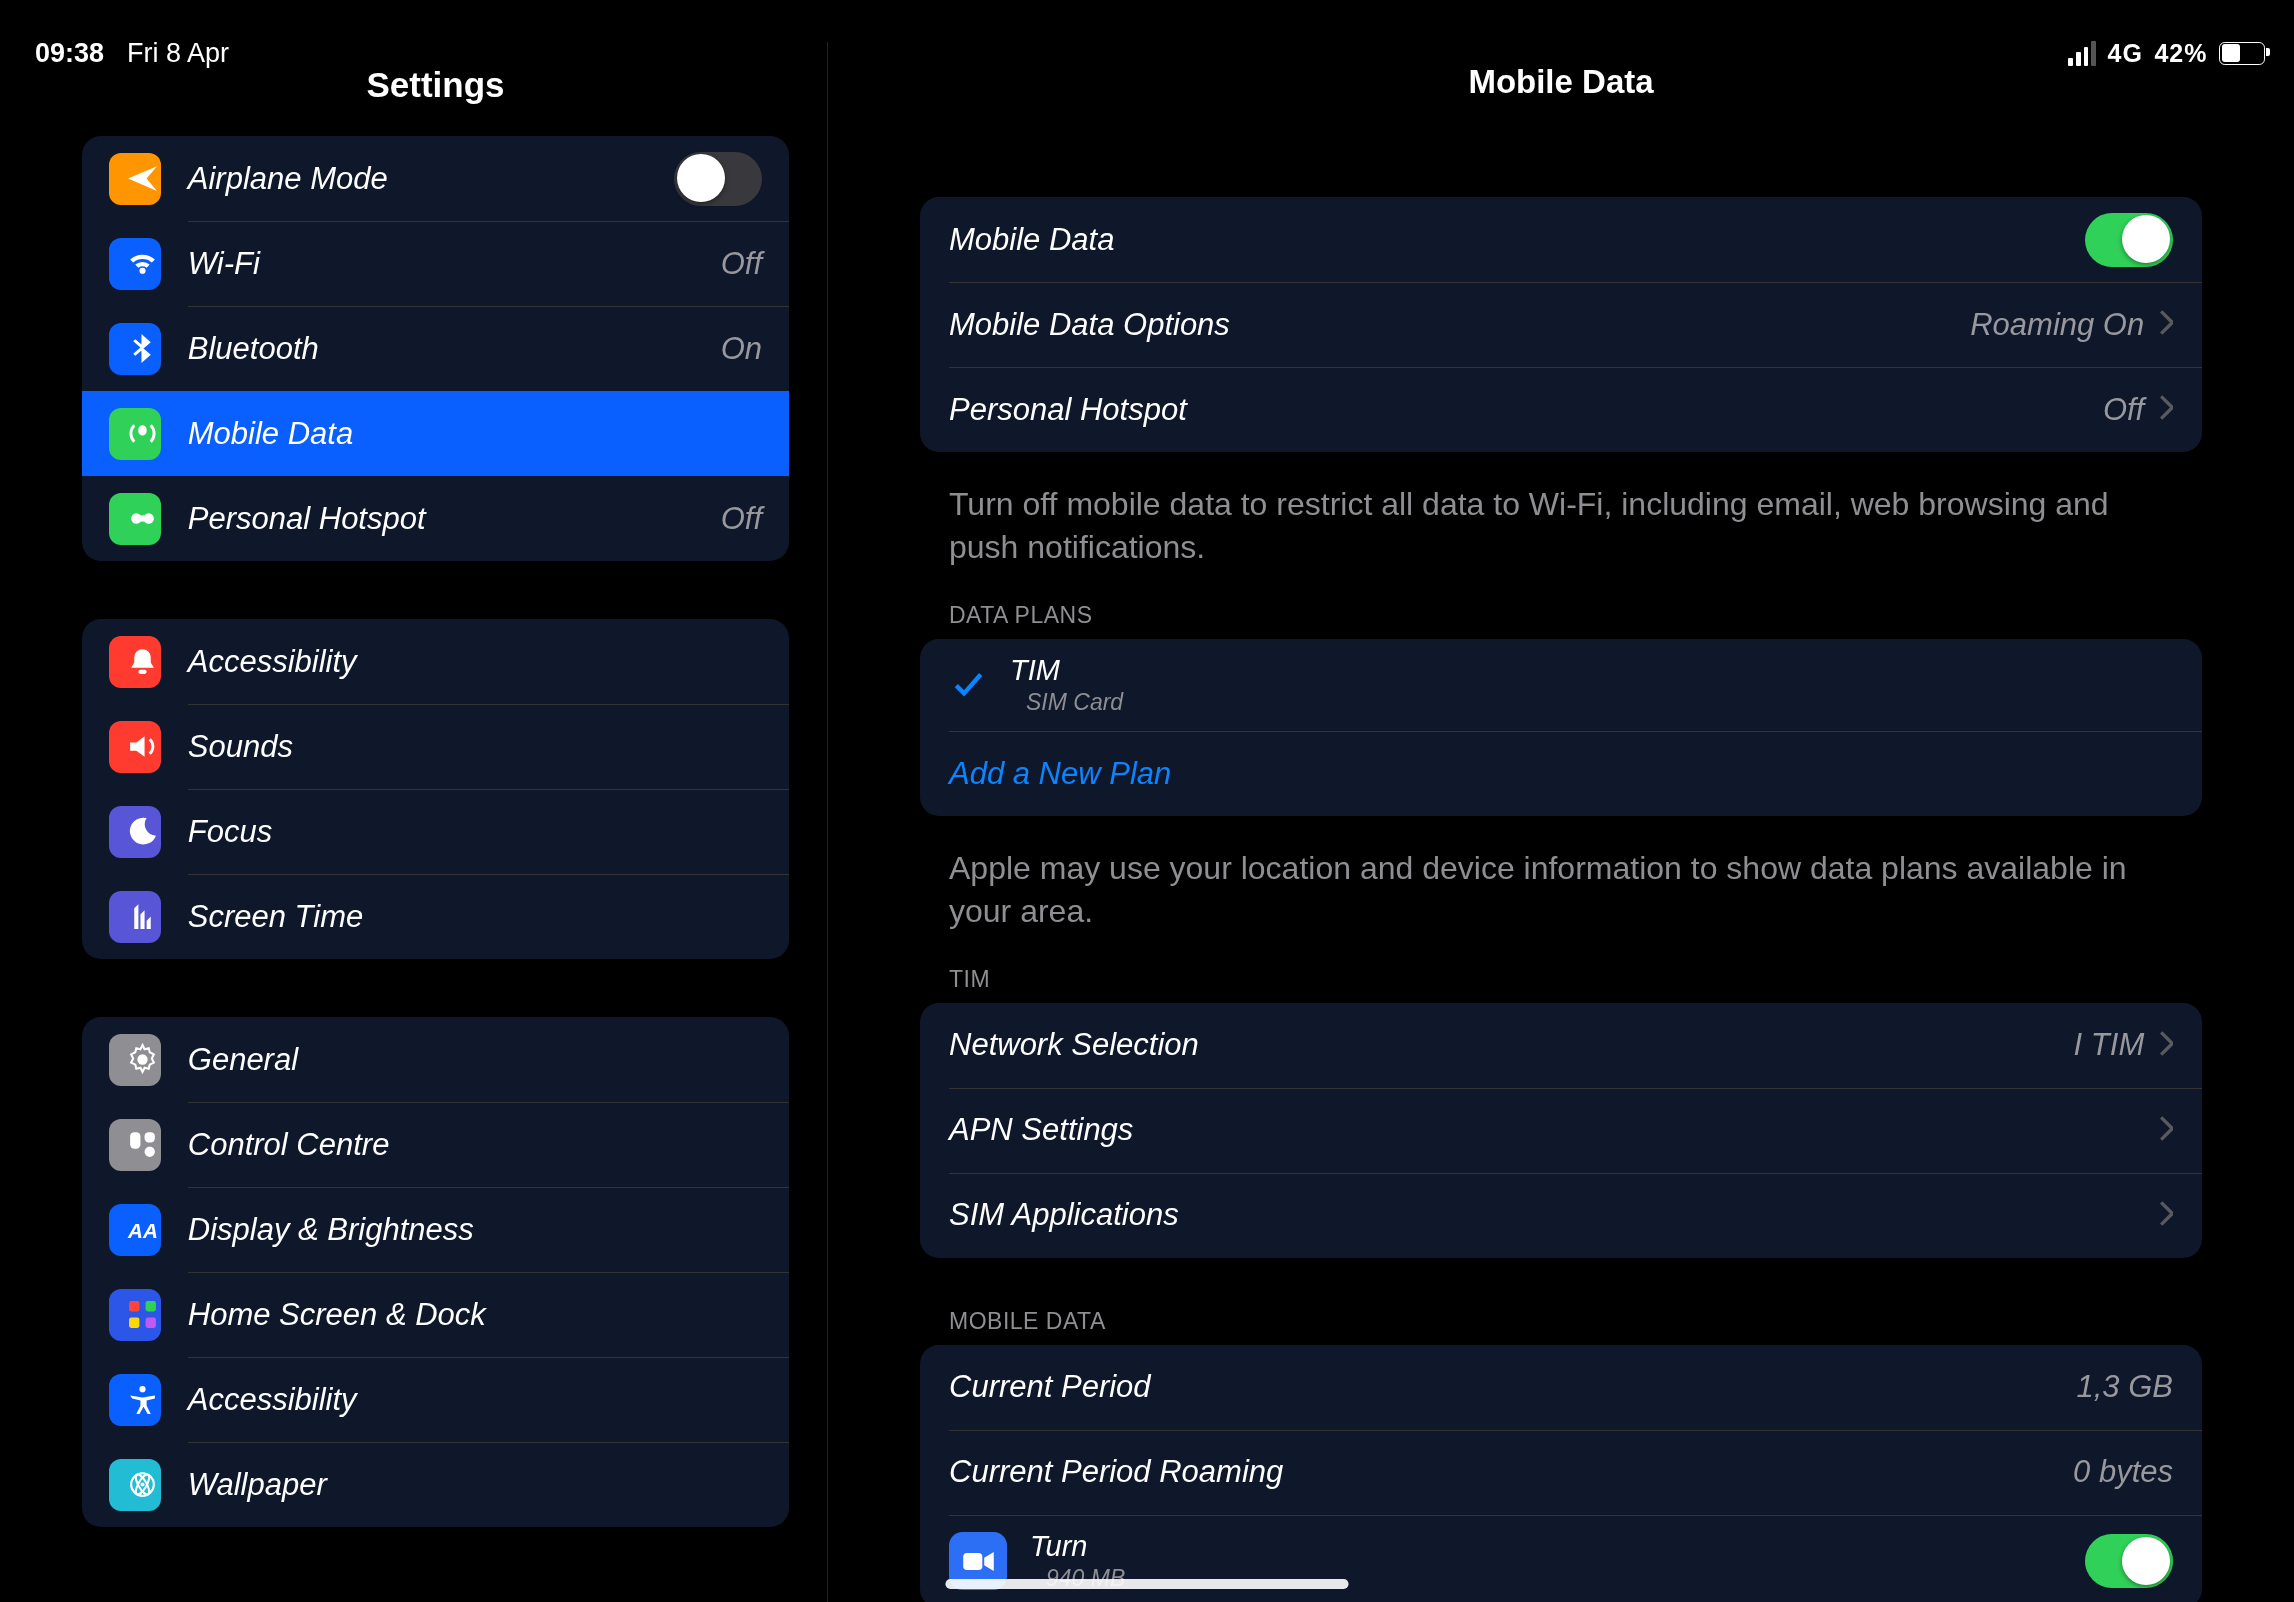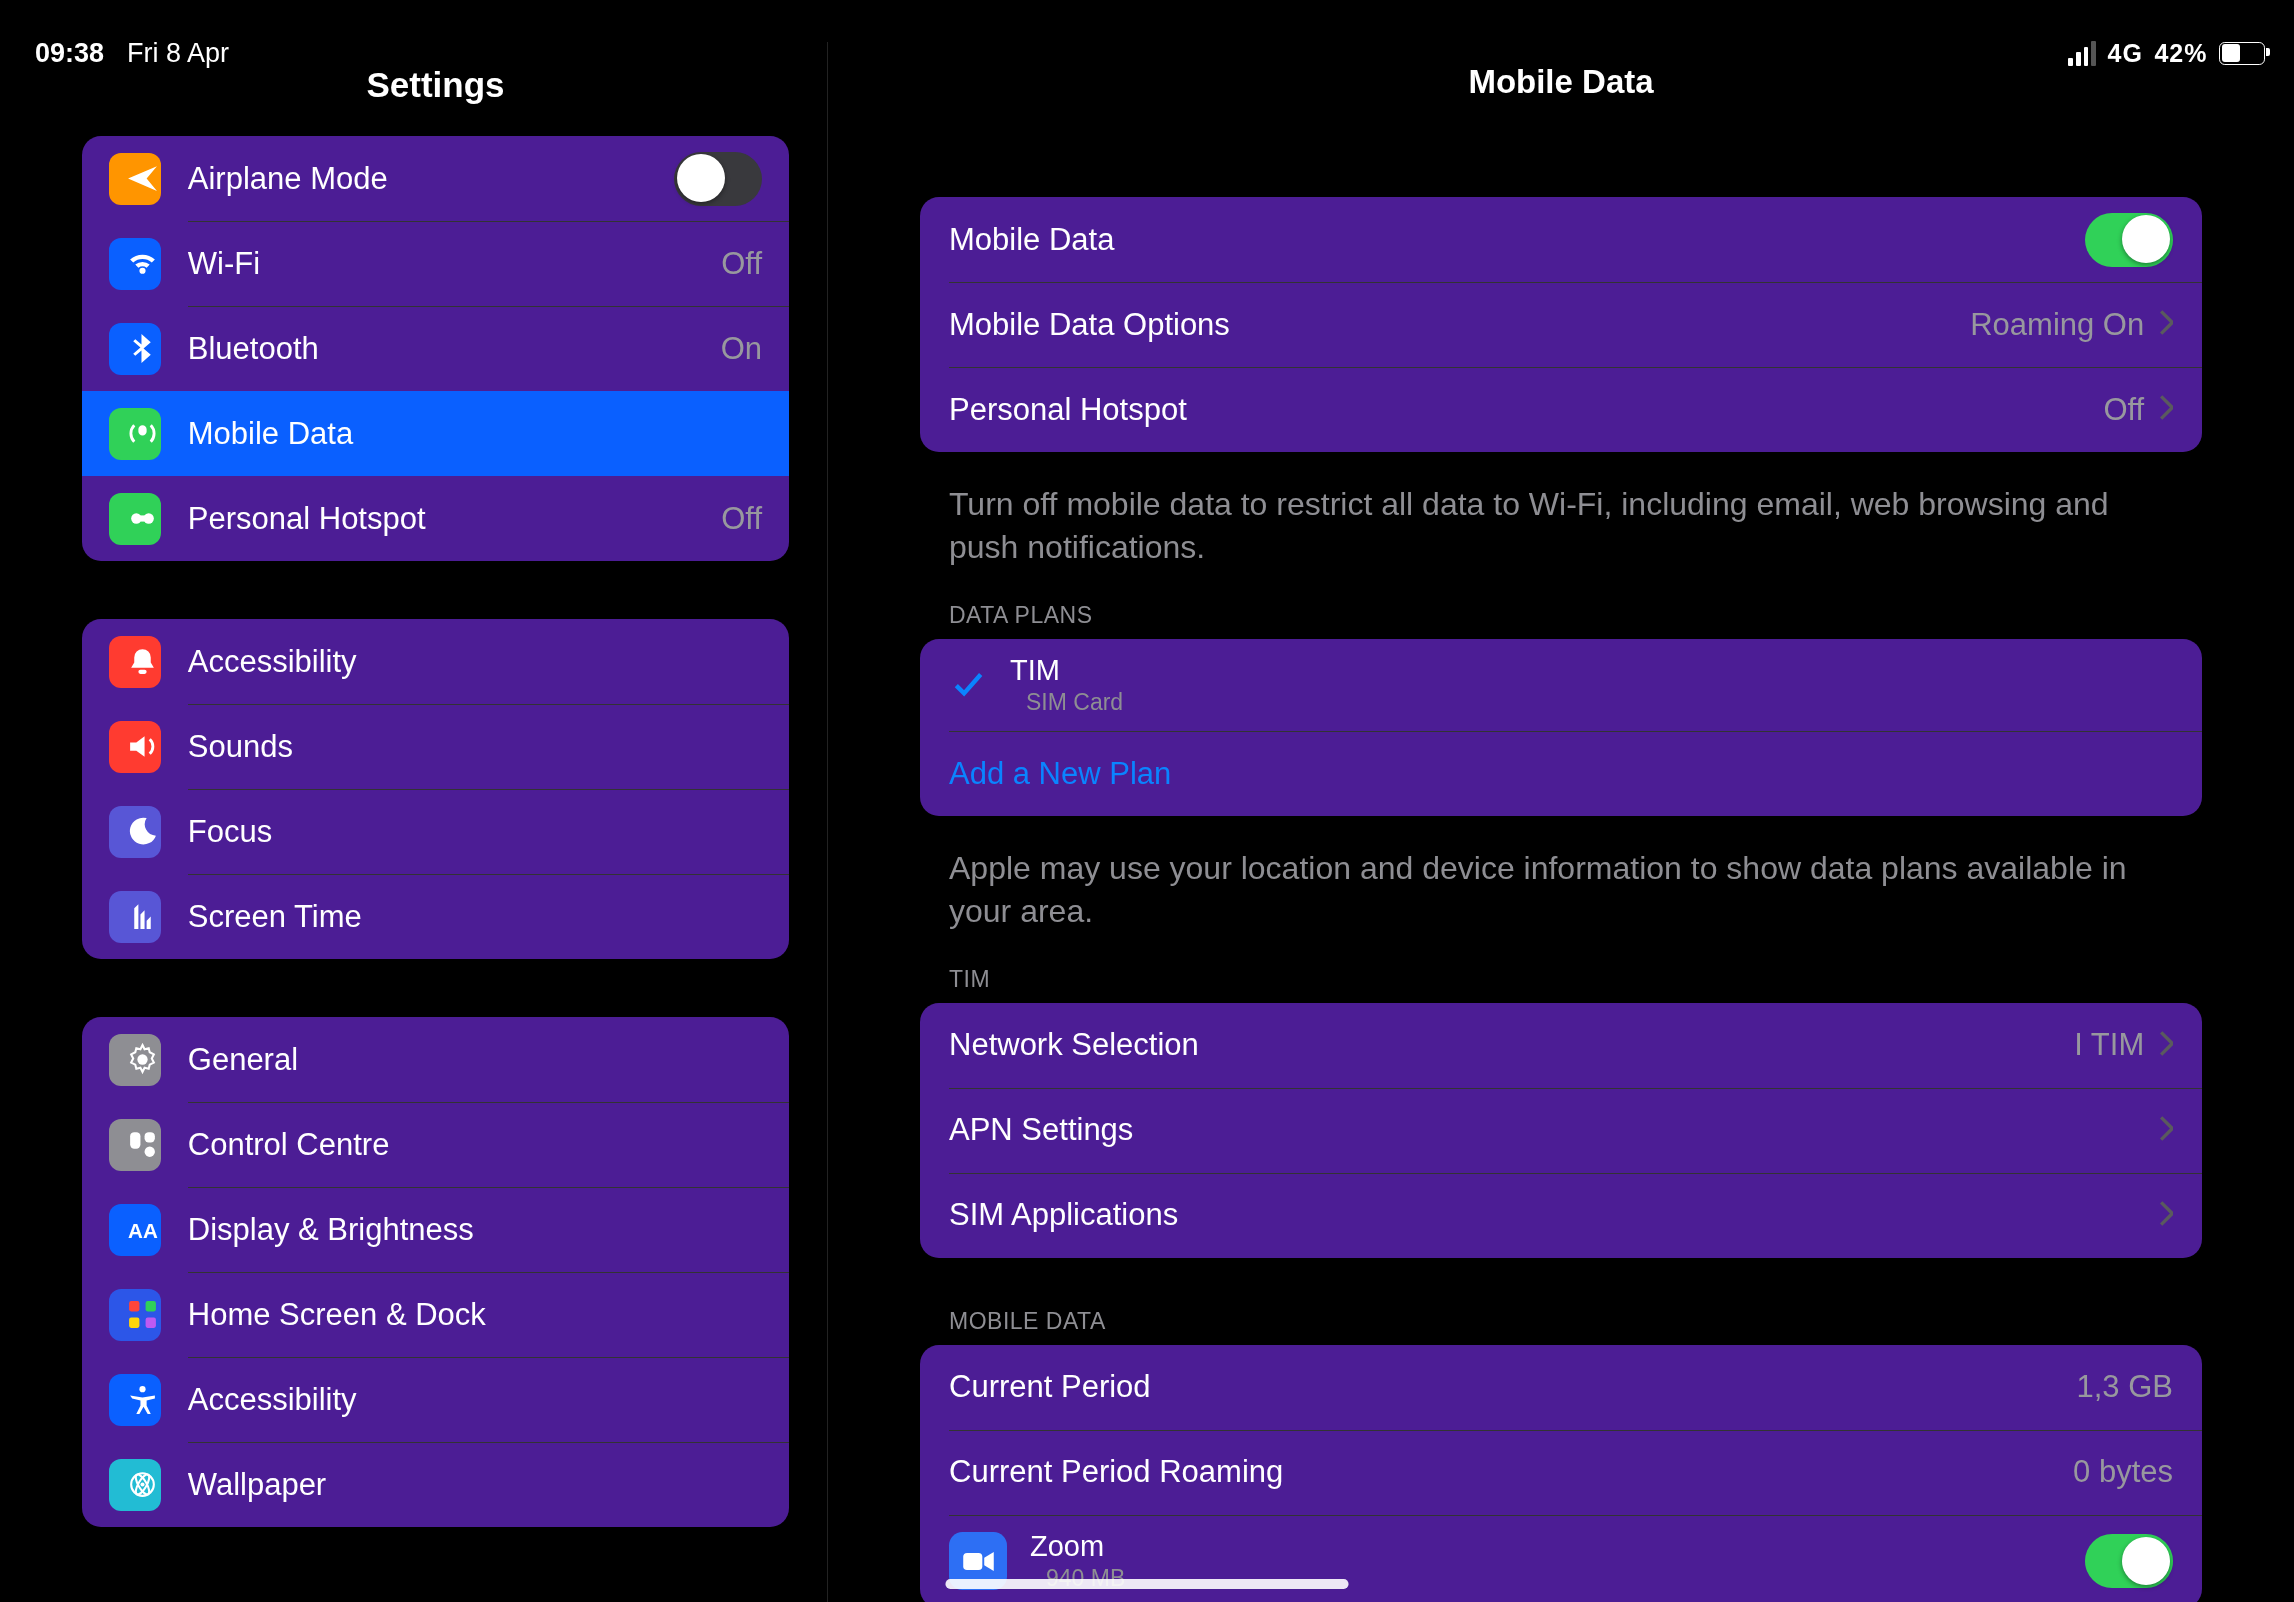--- a/index.html
+++ b/index.html
@@ -74,10 +74,11 @@
   }
 
   .group {
-    background: #4c1d95;
+    background: #0f172a;
     border-radius: 19px;
     overflow: hidden;
     margin-bottom: 58px;
+    font-style: italic;
   }
   .row {
     display: flex;

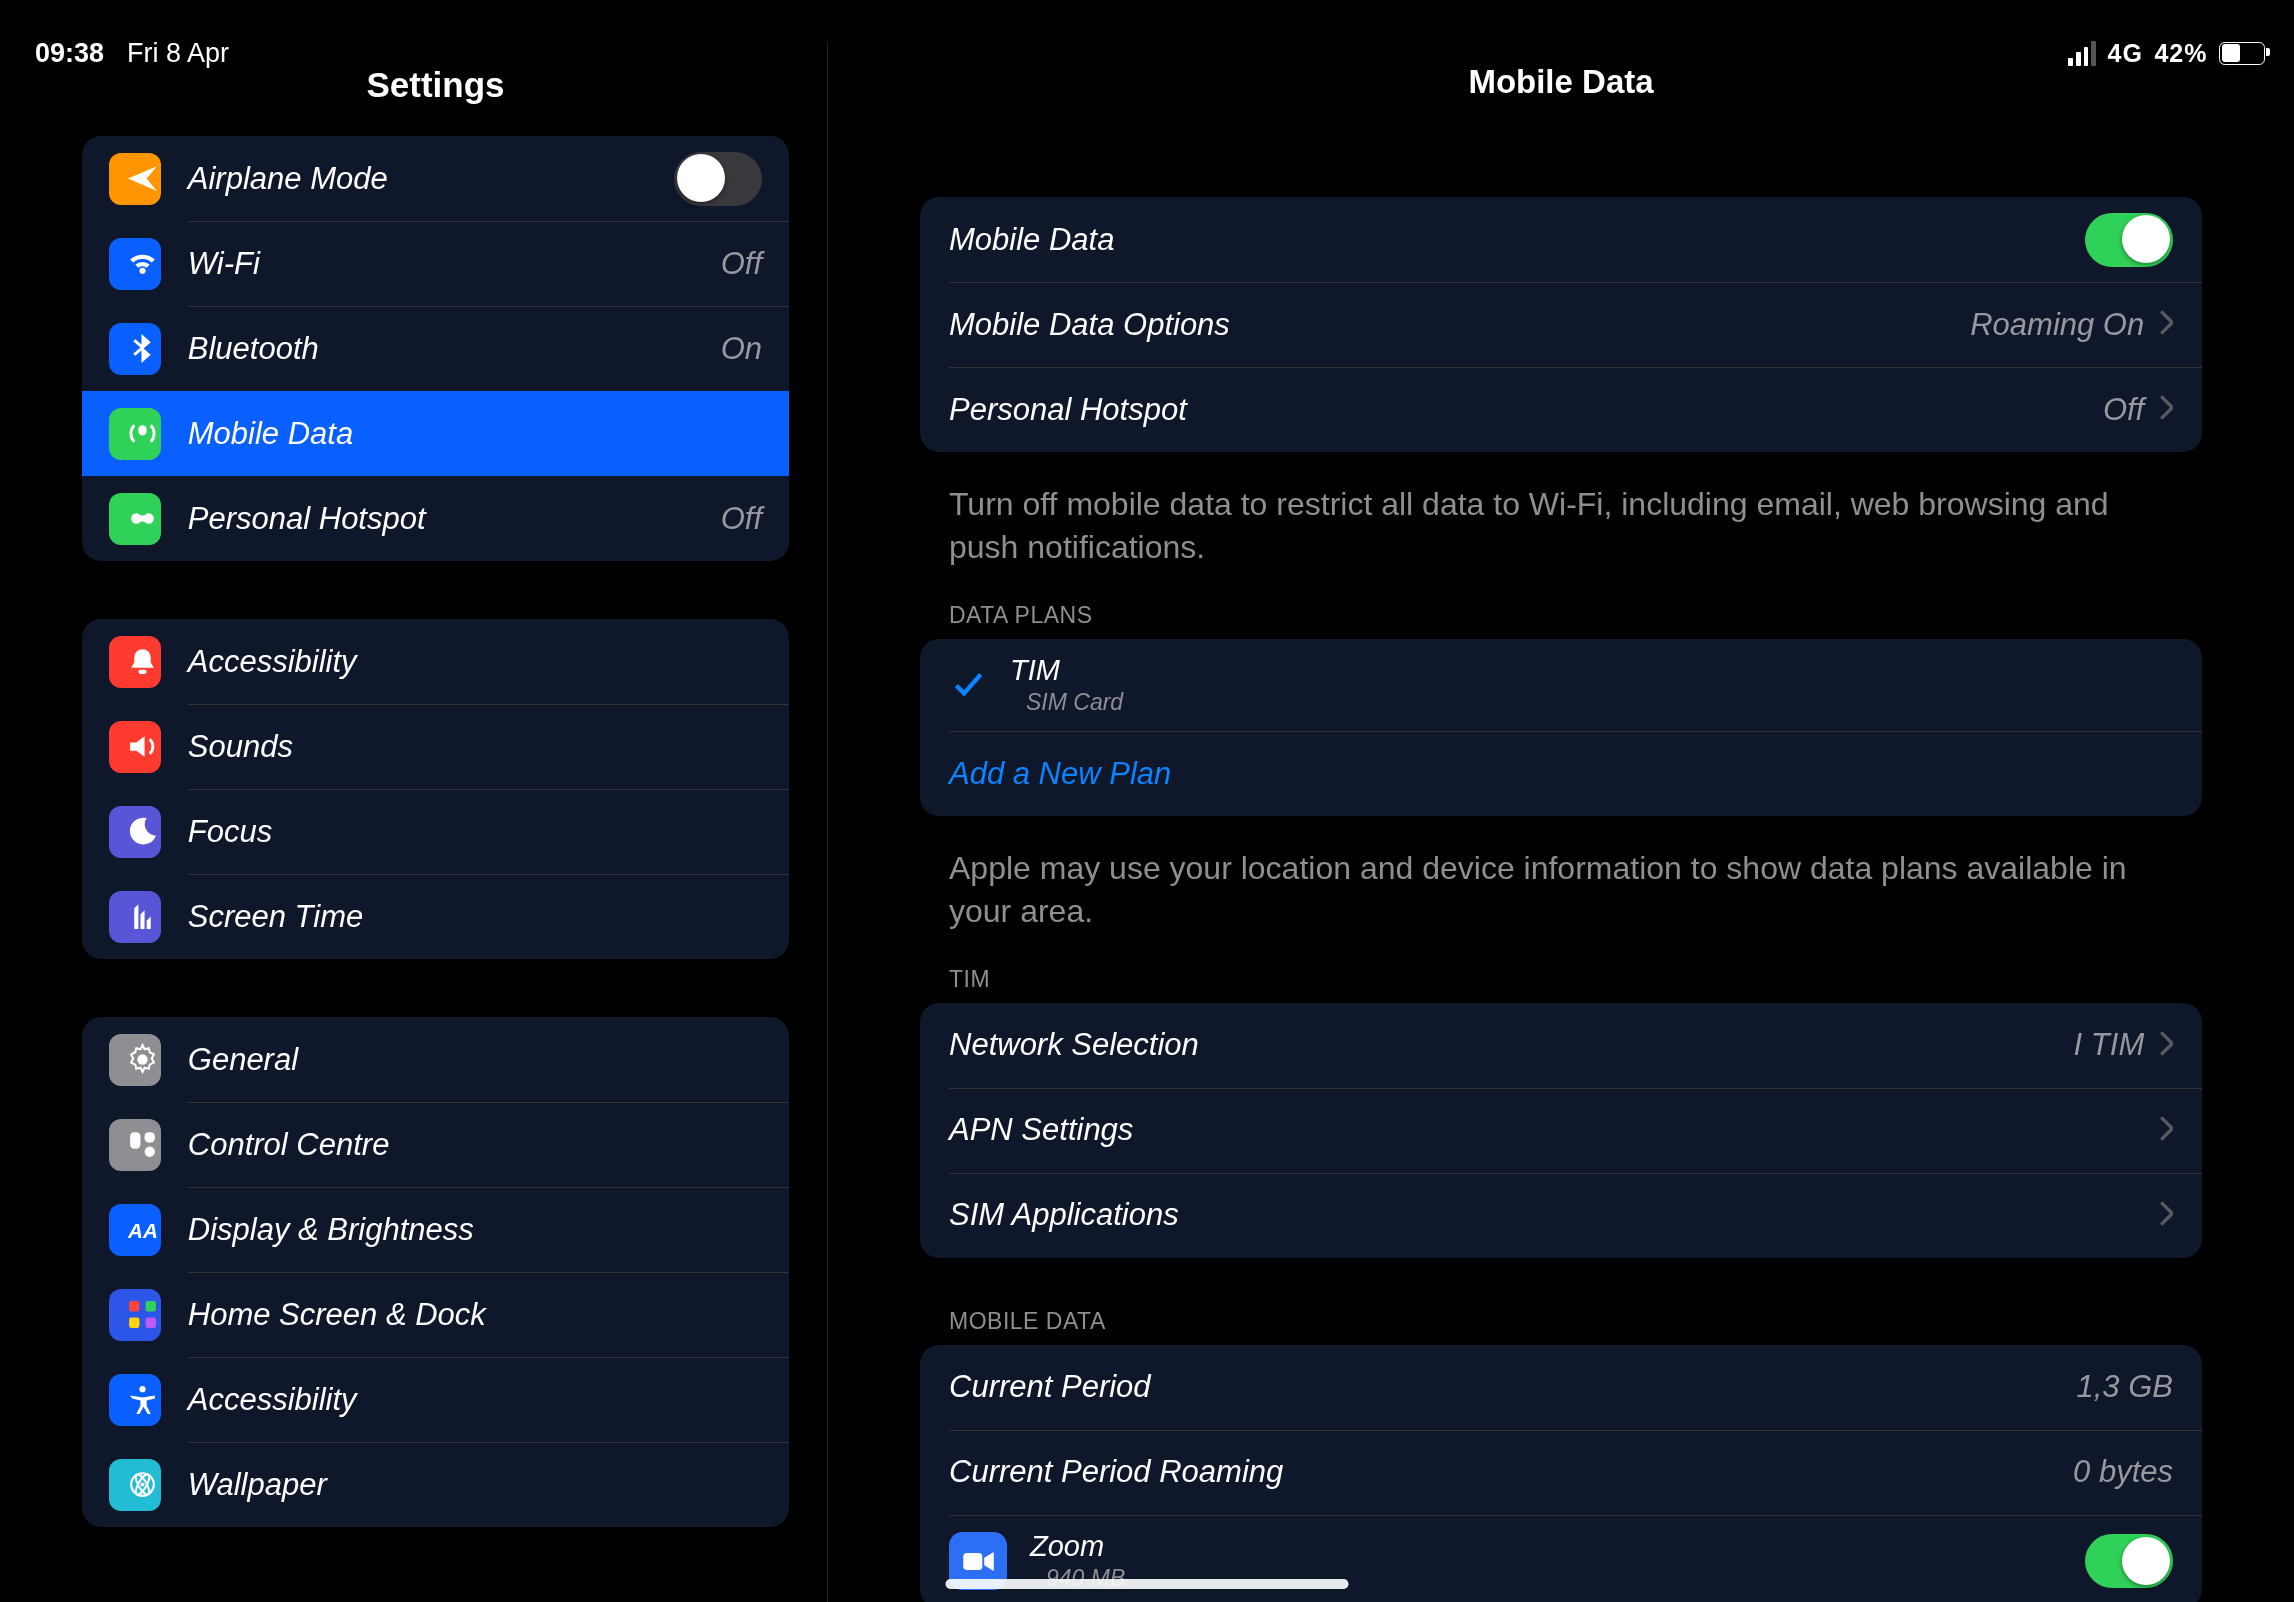--- a/index.html
+++ b/index.html
@@ -476,7 +476,7 @@
               </svg>
           </div>
           <div class="stack" style="flex:1">
-            <div class="label" style="font-size:29px">Zoom</div>
+            <div class="label" style="font-size:29px">Turn</div>
             <div class="sub">940 MB</div>
           </div>
           <div class="toggle on">

